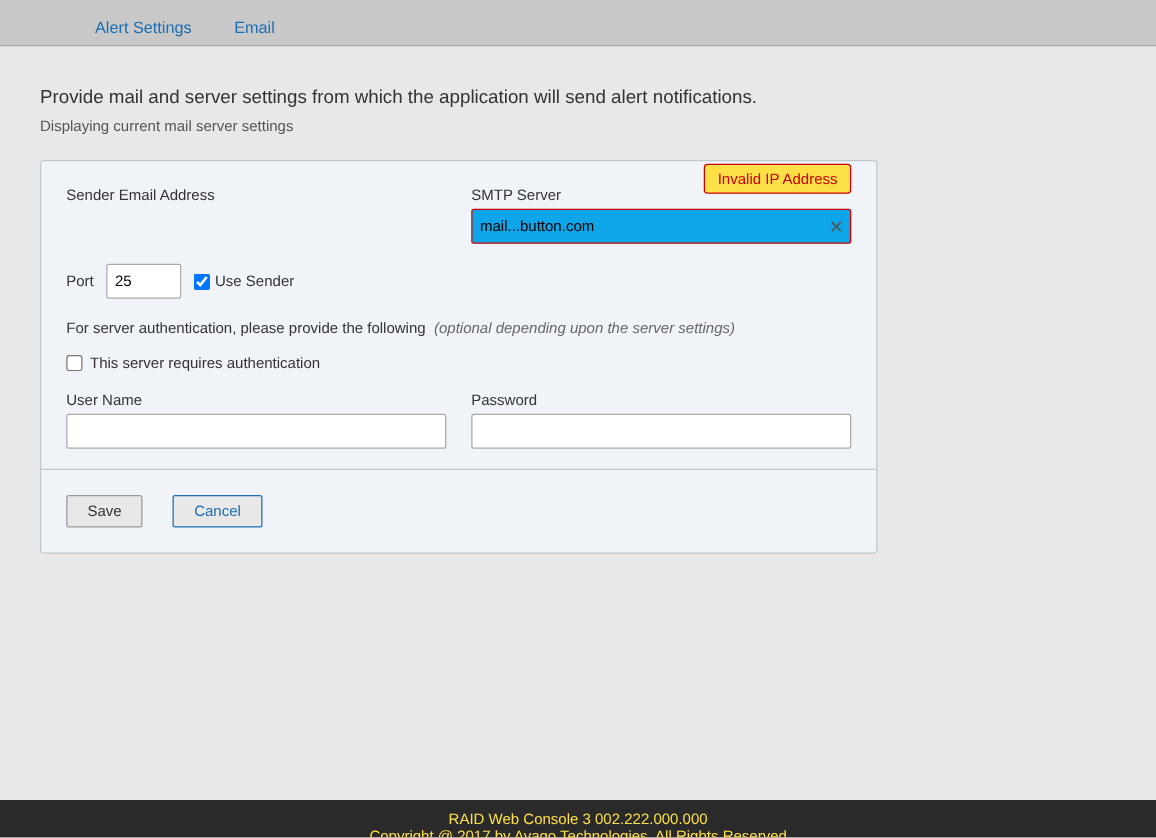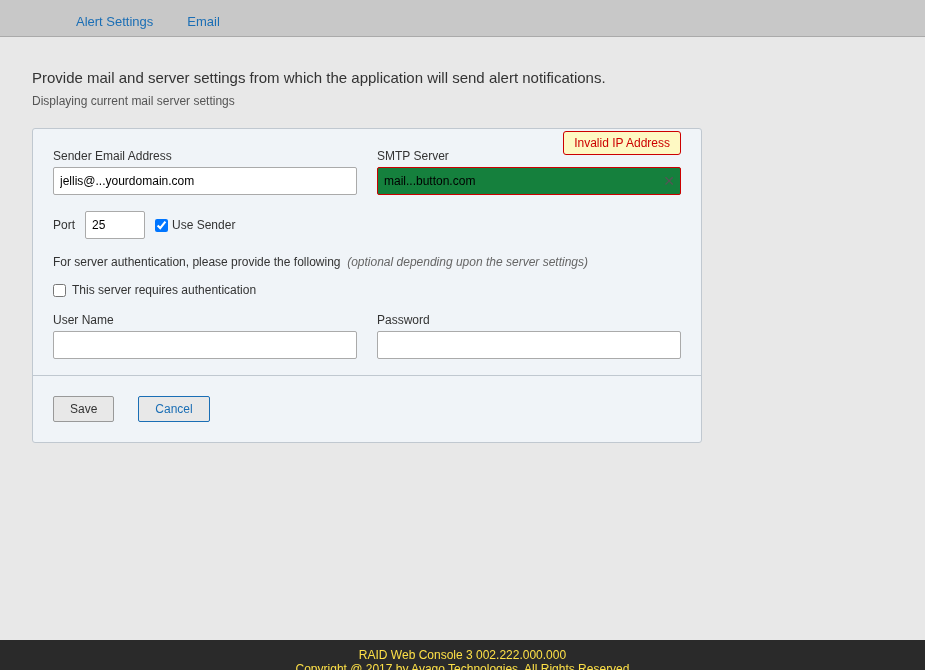--- a/index.html
+++ b/index.html
@@ -148,7 +148,7 @@
       position: absolute;
       top: -36px;
       right: 0;
-      background: #fef9c3;
+      background: #fde047;
       border: 1px solid #cc0000;
       color: #cc0000;
       font-size: 12px;

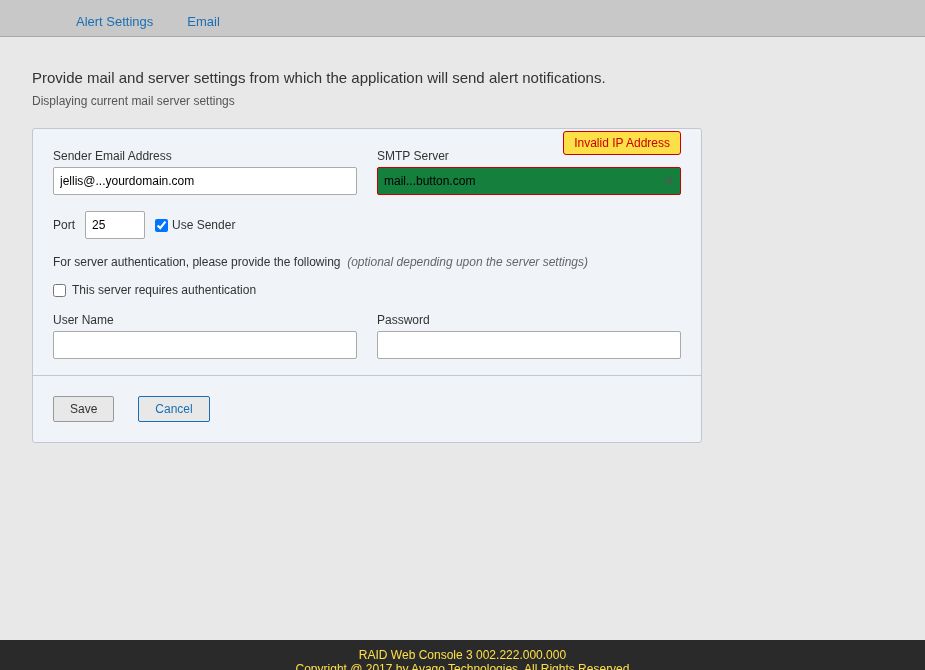--- a/index.html
+++ b/index.html
@@ -277,7 +277,6 @@
 
       <div class="form-group">
         <label>Sender Email Address</label>
-        <input type="text" value="jellis@...yourdomain.com" style="">
       </div>
 
       <div class="form-group">

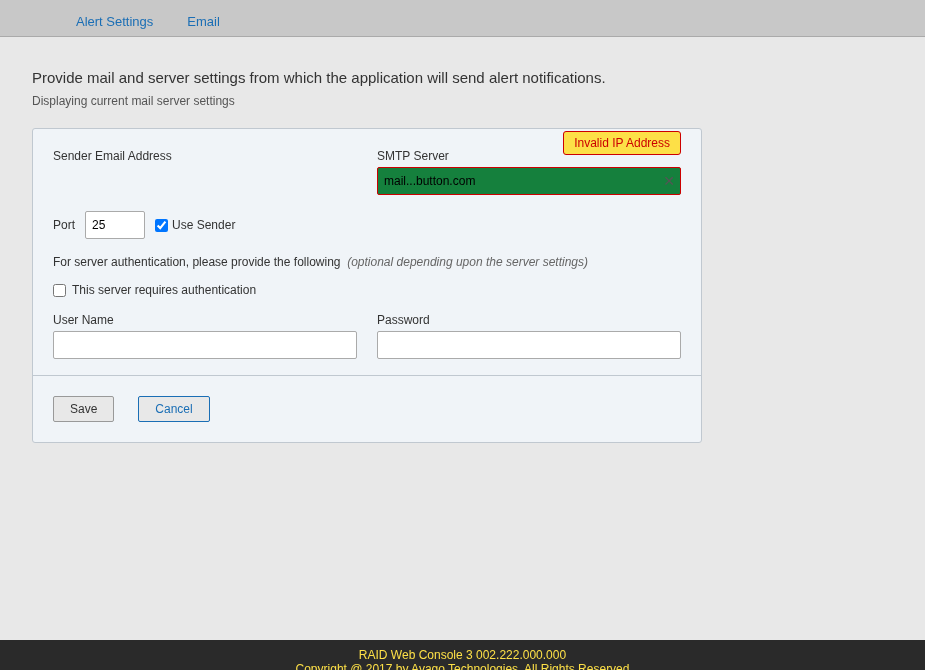--- a/index.html
+++ b/index.html
@@ -128,7 +128,7 @@
       border: 1px solid #cc0000;
       border-radius: 2px;
       font-size: 12px;
-      background: #15803d;
+      background: #0ea5e9;
       height: 28px;
     }
 

